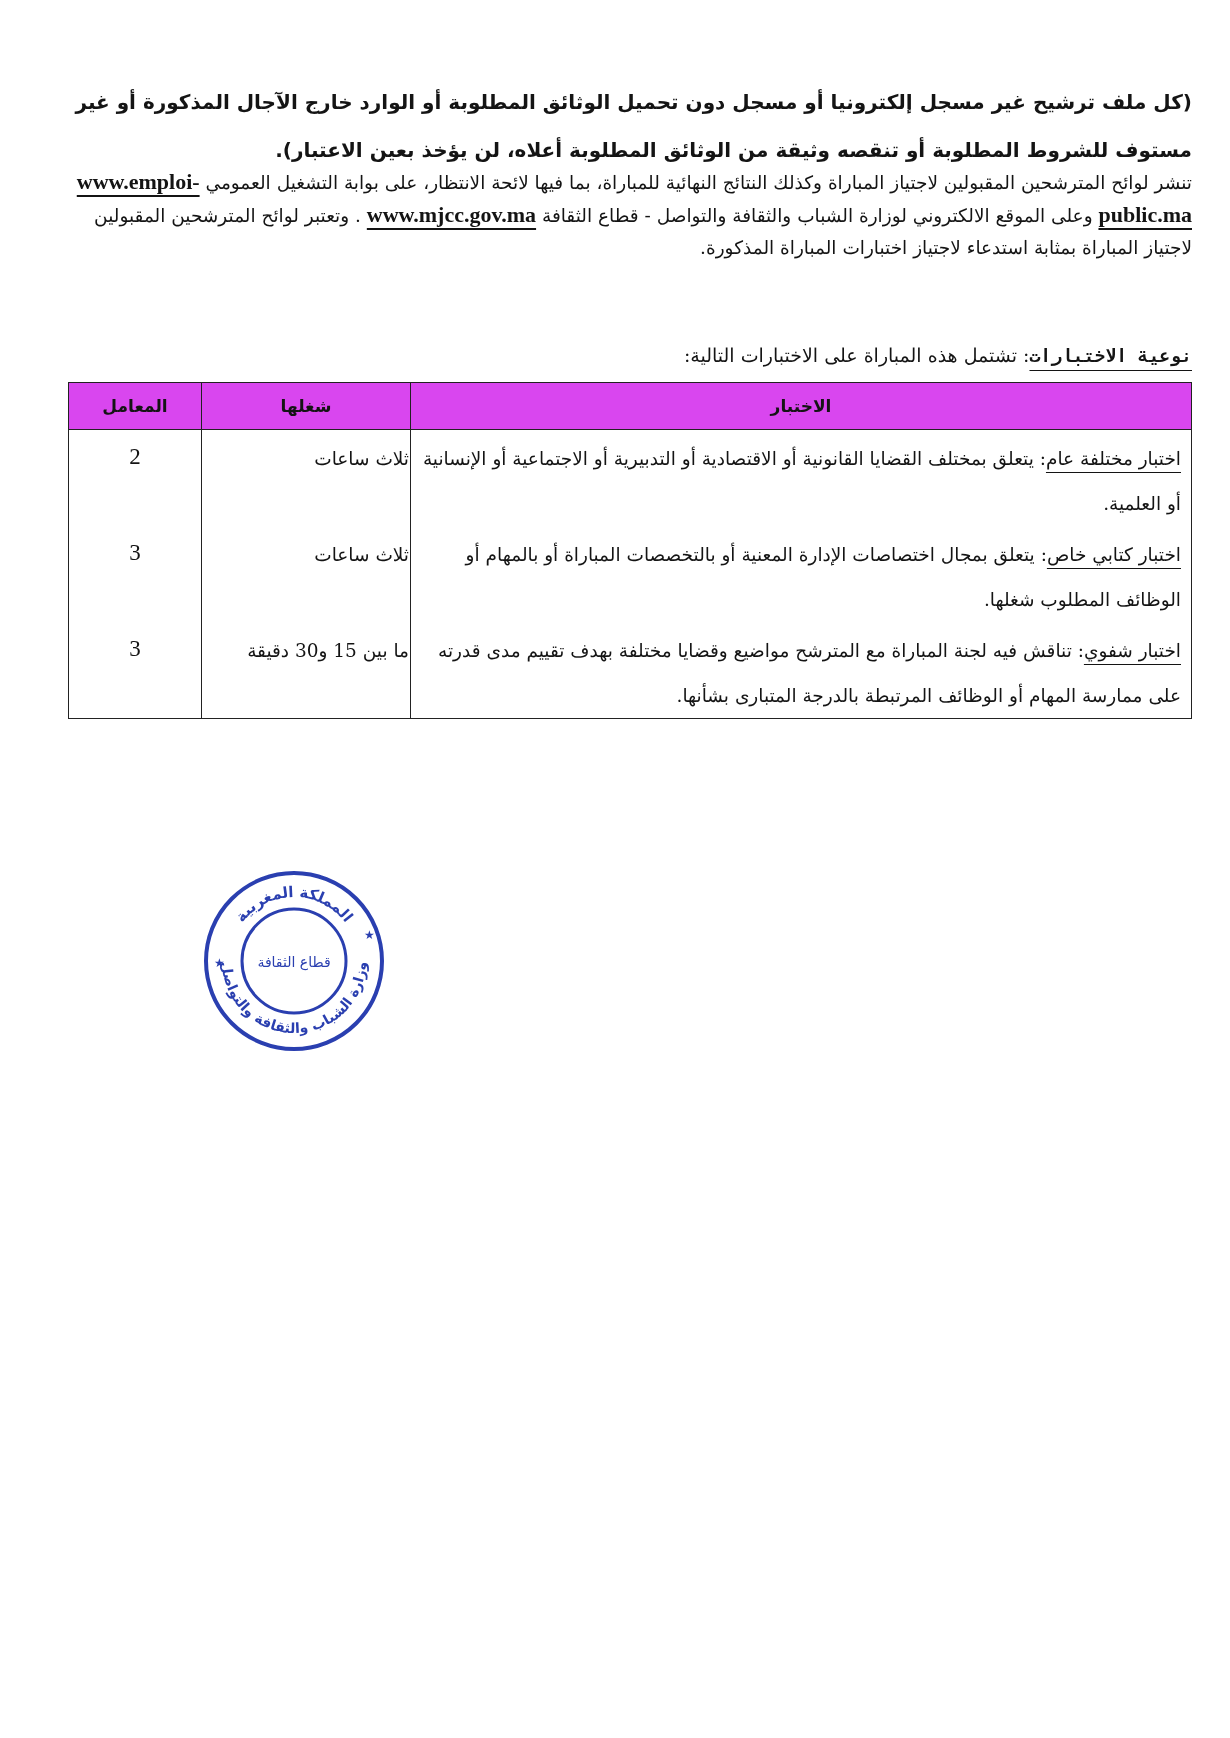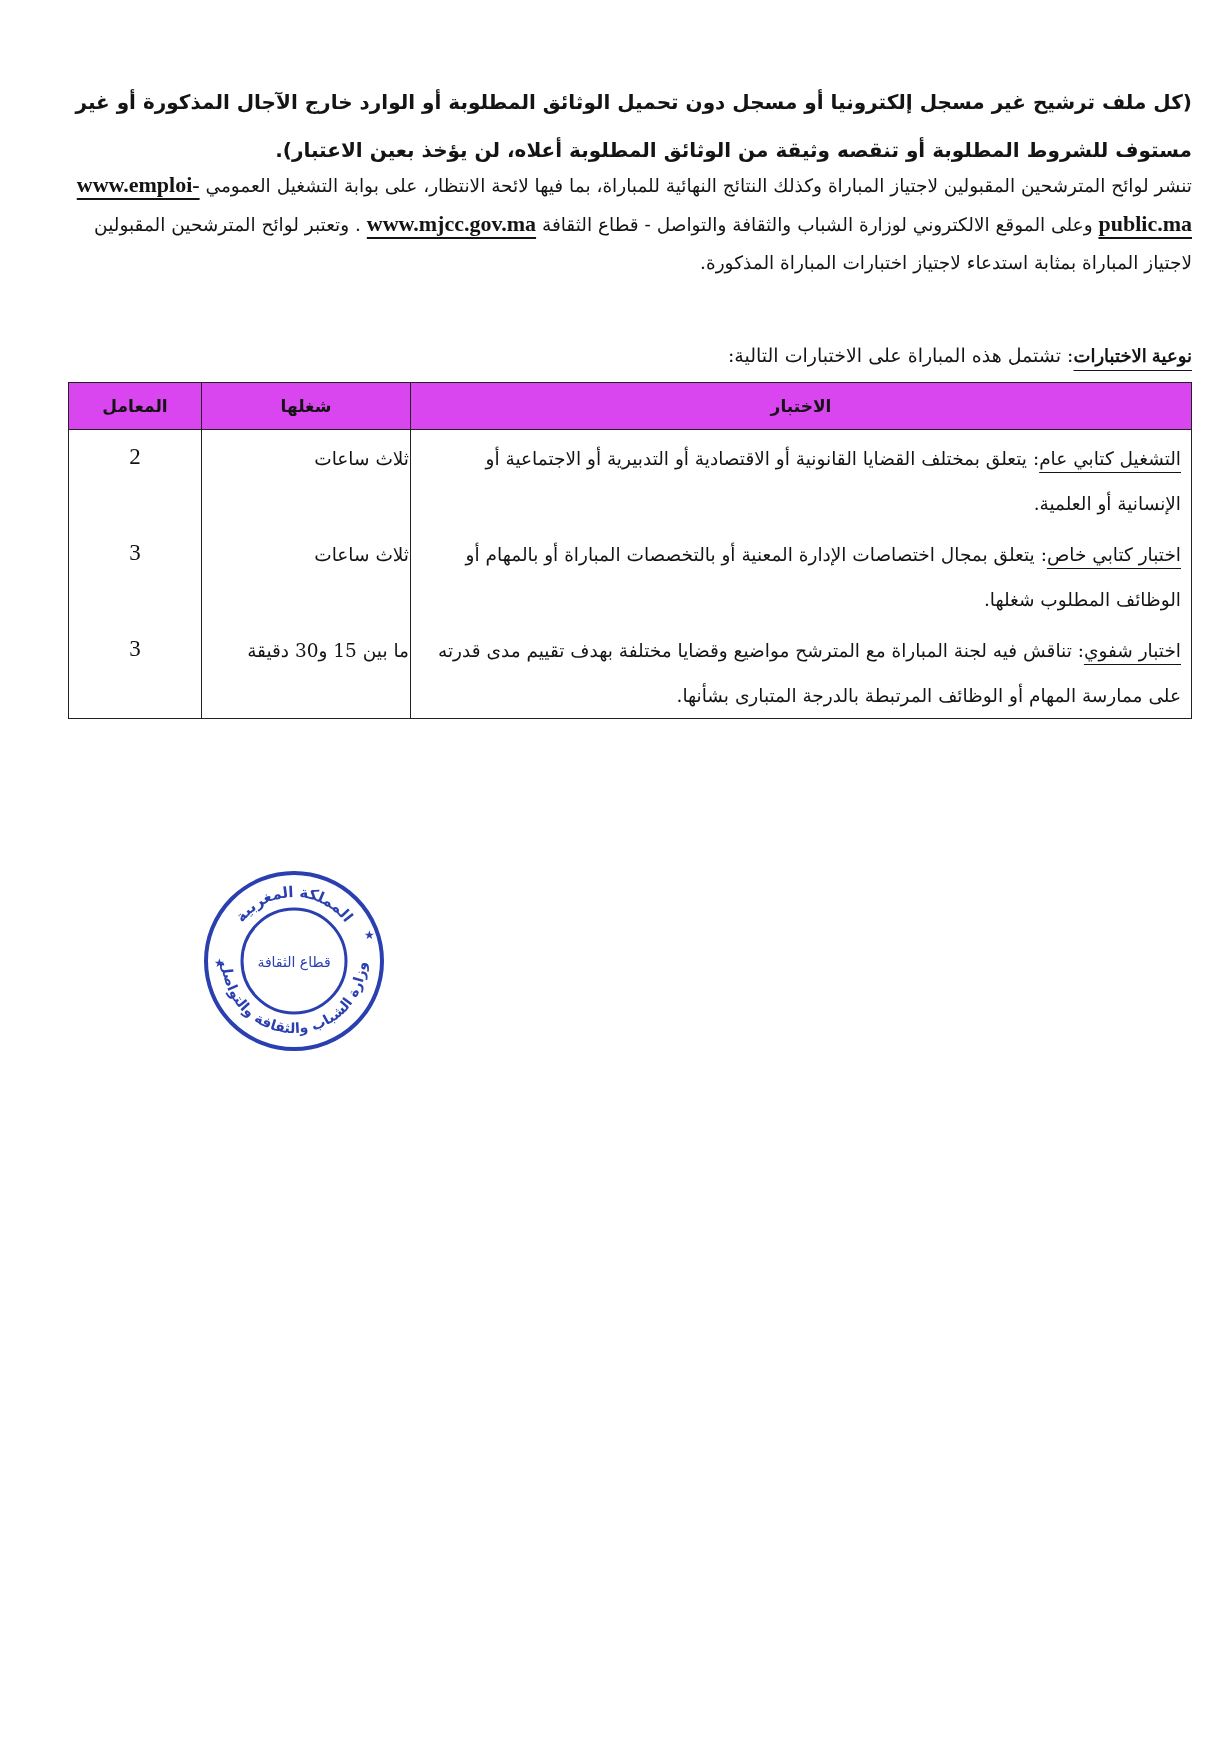--- a/index.html
+++ b/index.html
@@ -15,7 +15,7 @@
     top:78px; line-height:48px; font-weight:bold; font-size:20px;
     font-family: "DejaVu Sans", "Liberation Sans", sans-serif;
   }
-  .publish-para { top:166px; line-height:38px; font-size:18.5px; }
+  .publish-para { top:166px; line-height:32px; font-size:18.5px; }
   .url { font-family: "Liberation Serif", "DejaVu Serif", serif; font-weight:bold; font-size:22px; text-decoration:underline; text-underline-offset:6px; direction:ltr; unicode-bidi:isolate; }
   .tests-heading { position:absolute; top:344px; left:600px; width:592px; font-size:19px; }
   .tests-heading .hd { font-weight:bold; text-decoration:underline; text-underline-offset:8px; font-family: Liberation Sans, sans-serif; font-size:18px; }

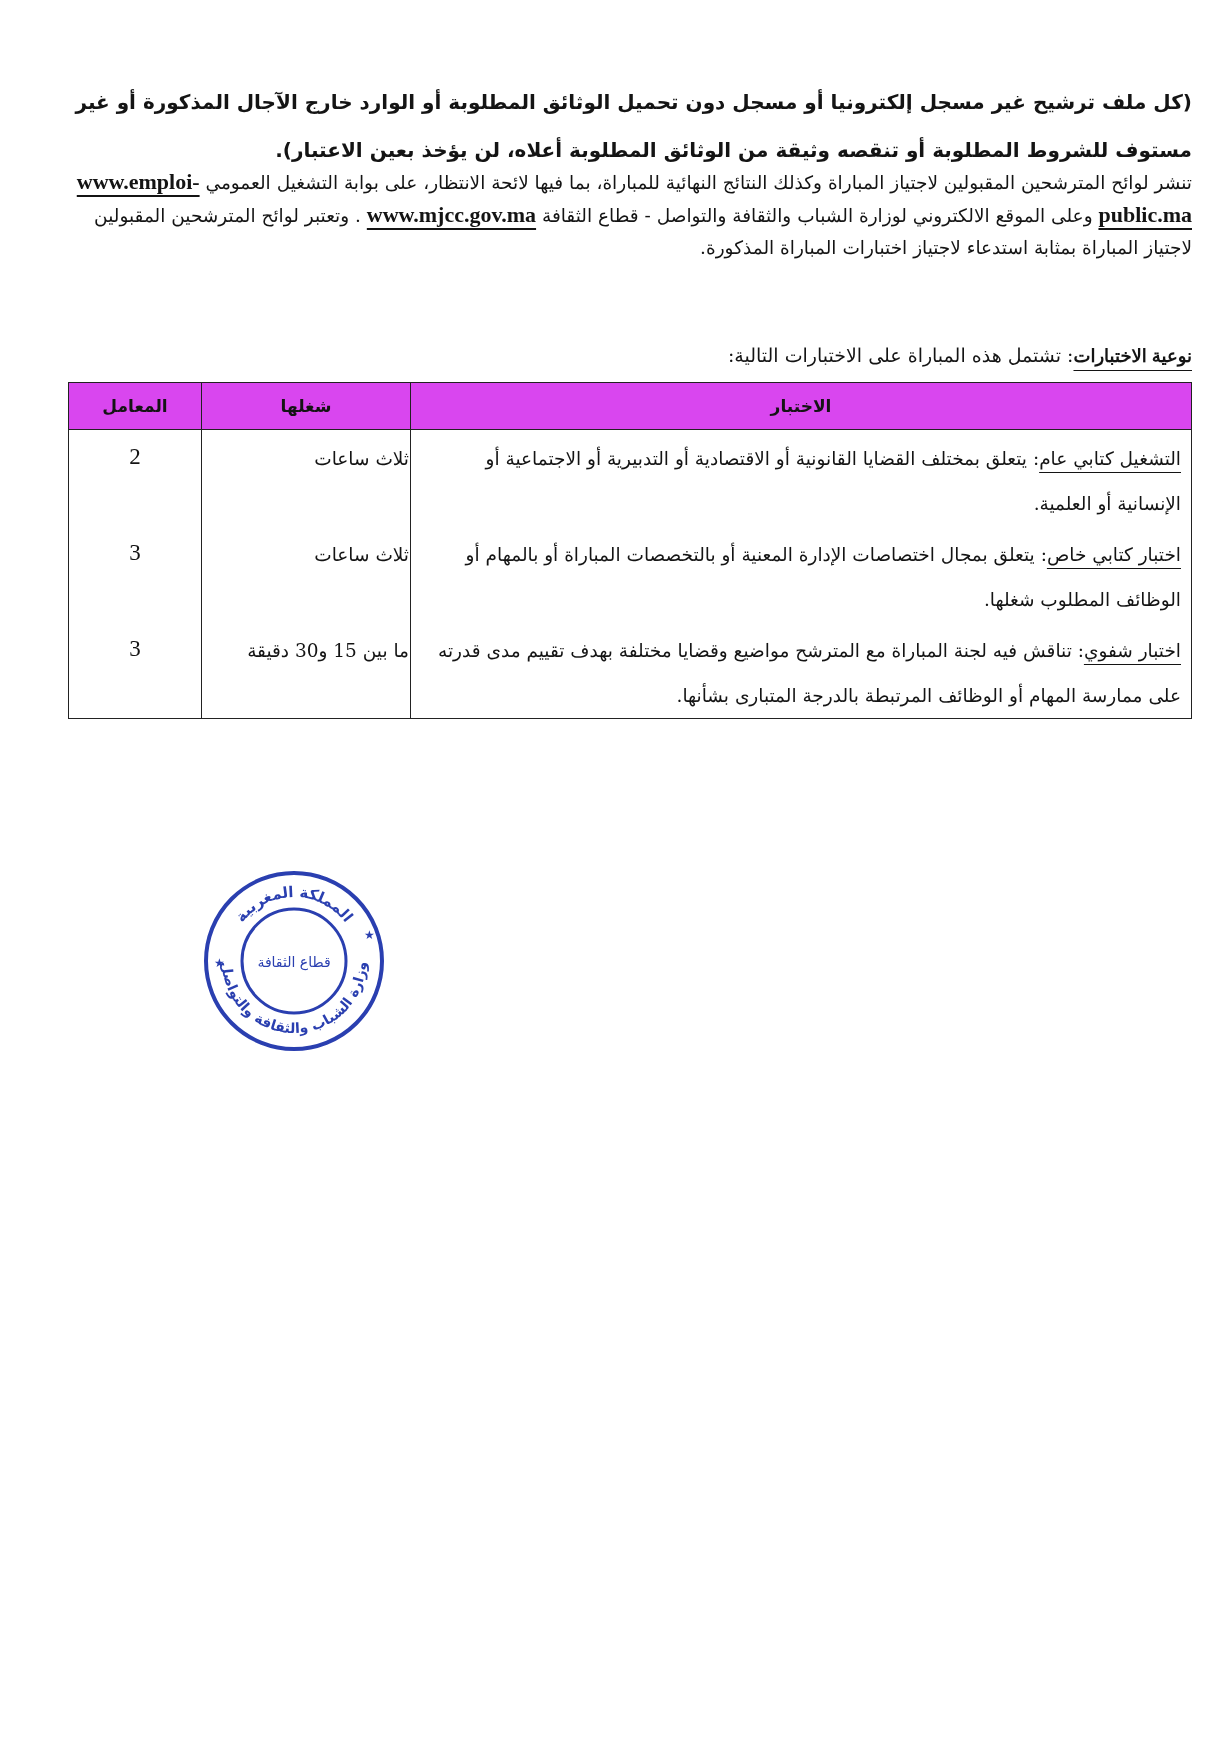--- a/index.html
+++ b/index.html
@@ -18,7 +18,7 @@
   .publish-para { top:166px; line-height:32px; font-size:18.5px; }
   .url { font-family: "Liberation Serif", "DejaVu Serif", serif; font-weight:bold; font-size:22px; text-decoration:underline; text-underline-offset:6px; direction:ltr; unicode-bidi:isolate; }
   .tests-heading { position:absolute; top:344px; left:600px; width:592px; font-size:19px; }
-  .tests-heading .hd { font-weight:bold; text-decoration:underline; text-underline-offset:8px; font-family: Liberation Sans, sans-serif; font-size:18px; }
+  .tests-heading .hd { font-weight:bold; text-decoration:underline; text-underline-offset:8px; font-family: Liberation Mono, monospace; font-size:18px; }
   table.tests {
     position:absolute; left:68px; top:382px; width:1124px;
     border-collapse:collapse; direction:rtl; font-size:18.5px;

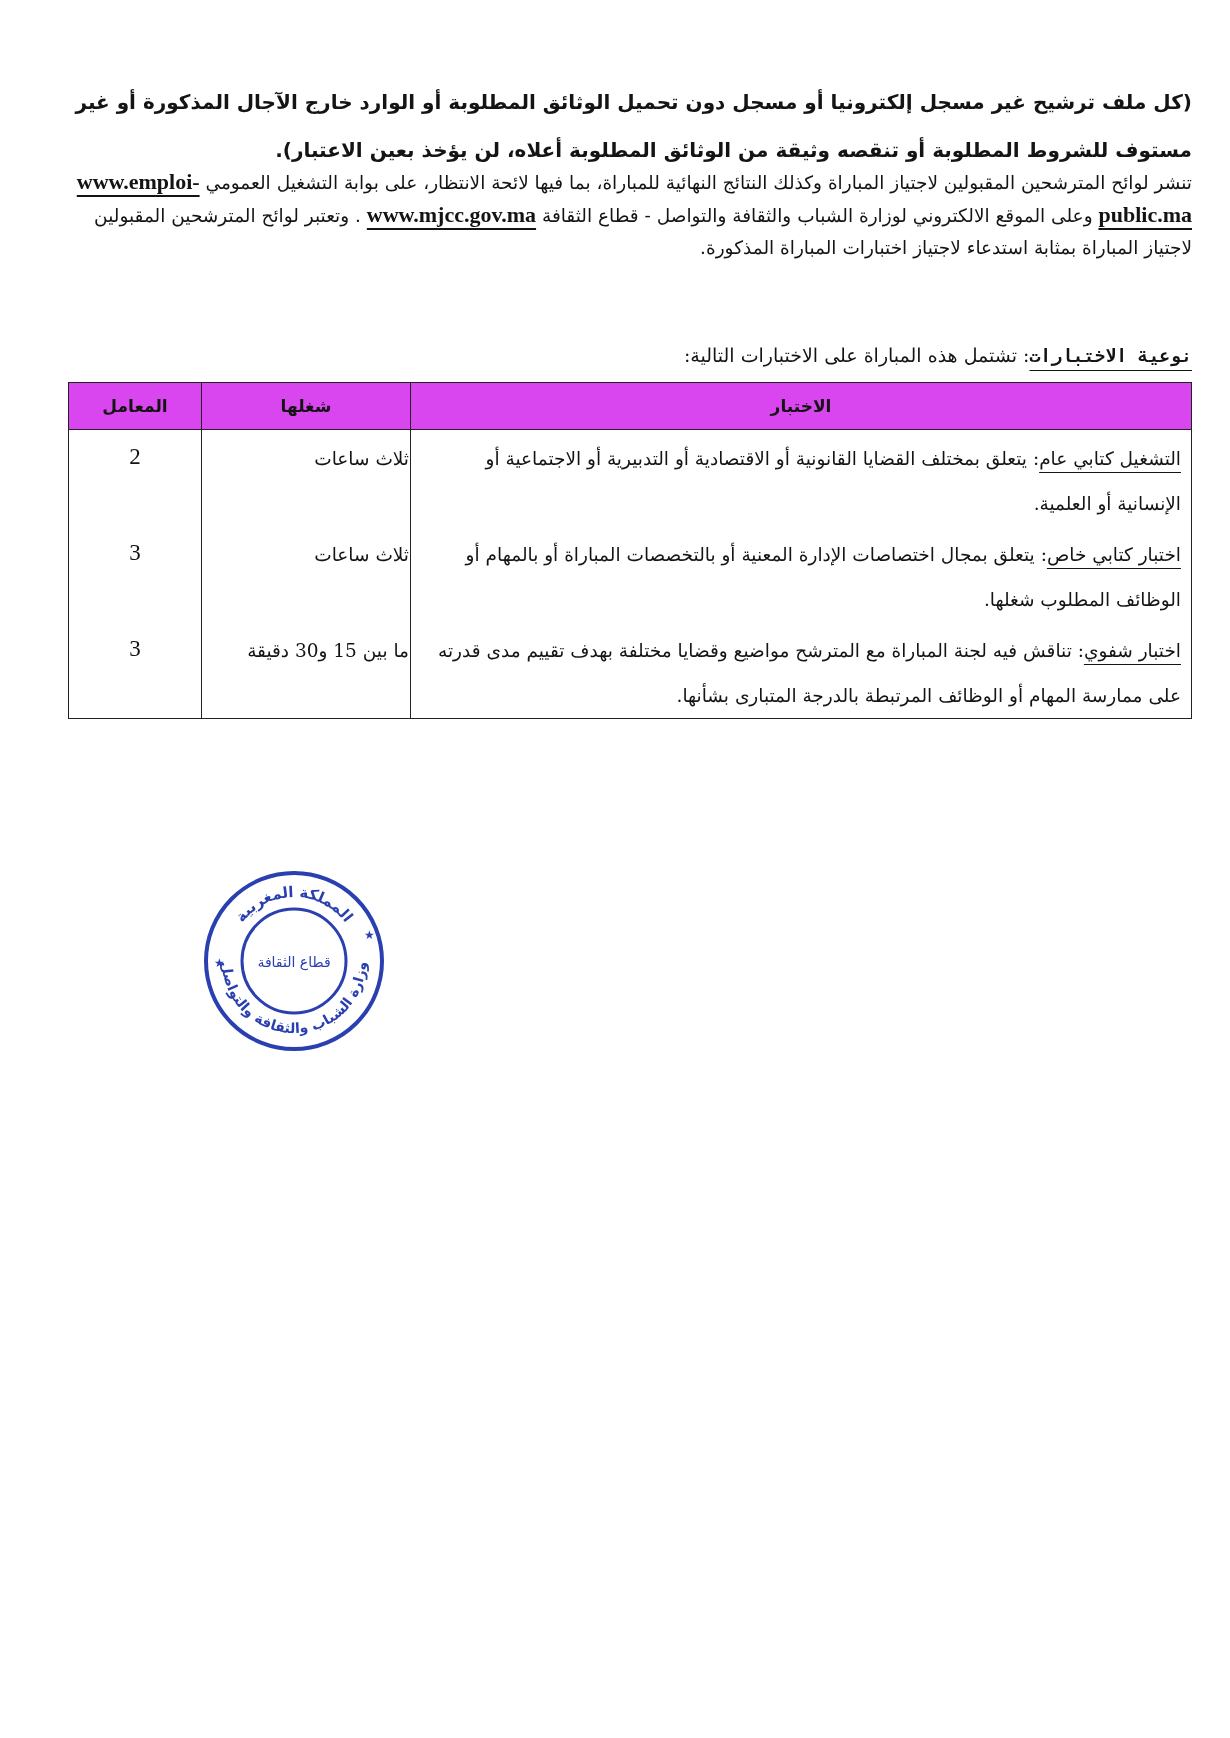--- a/index.html
+++ b/index.html
@@ -63,7 +63,7 @@
     </thead>
     <tbody>
       <tr style="height:84px">
-        <td class="col-test"><span class="u">التشغيل كتابي عام</span><span>: يتعلق بمختلف القضايا القانونية أو الاقتصادية أو التدبيرية أو الاجتماعية أو الإنسانية أو العلمية.</span></td>
+        <td class="col-test"><span class="u">اختبار مختلفة عام</span><span>: يتعلق بمختلف القضايا القانونية أو الاقتصادية أو التدبيرية أو الاجتماعية أو الإنسانية أو العلمية.</span></td>
         <td class="col-dur">ثلاث ساعات</td>
         <td class="col-coef">2</td>
       </tr>

